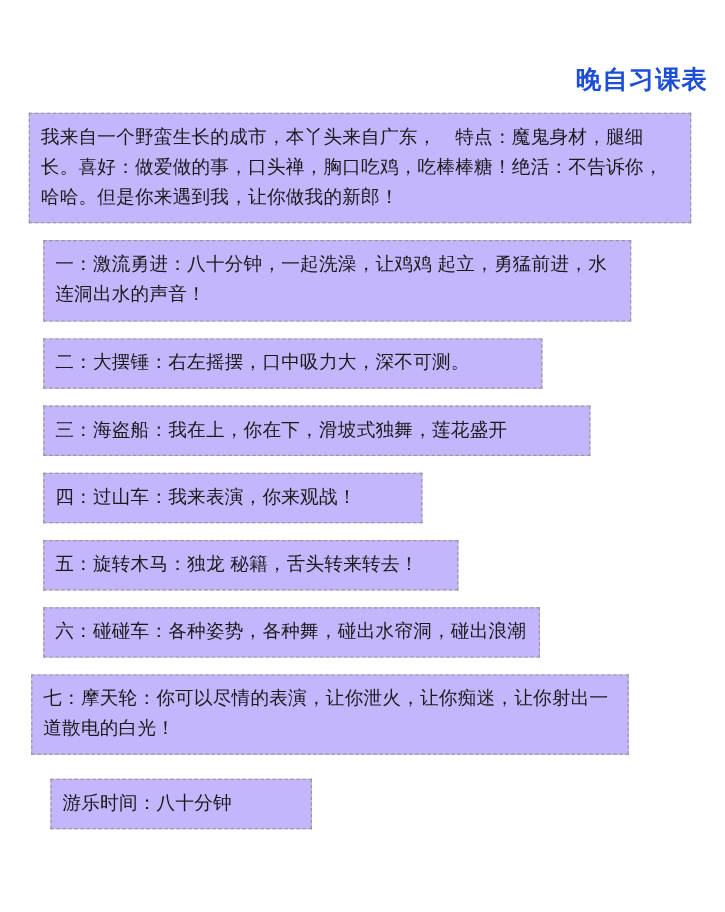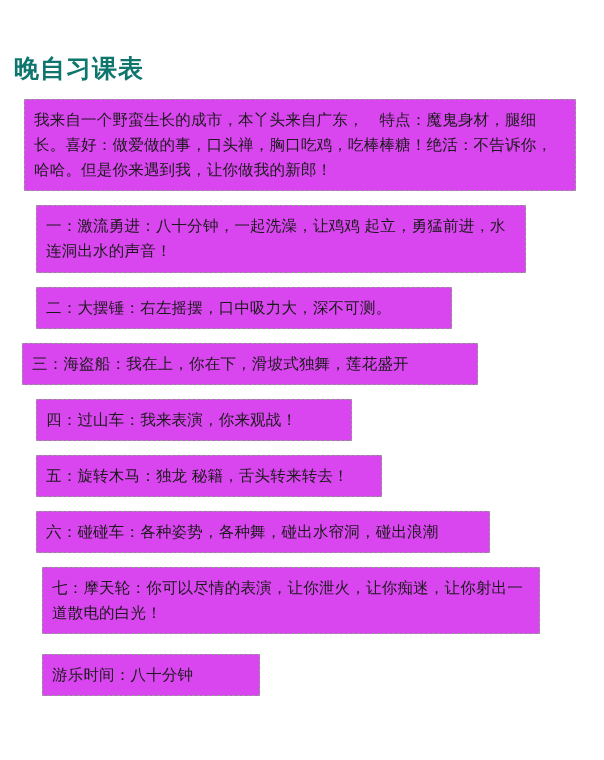--- a/index.html
+++ b/index.html
@@ -22,13 +22,13 @@
     padding: 0 14px;
   }
   .title {
-    text-align: left;
-    font-size: 25px;
+    text-align: right;
+    font-size: 21px;
     font-weight: bold;
     letter-spacing: 1px;
     margin-top: 52px;
     margin-bottom: 14px;
-    color: #0f766e;
+    color: #1d4ed8;
   }
   .block {
     border: 1px dashed #9a9a9a;

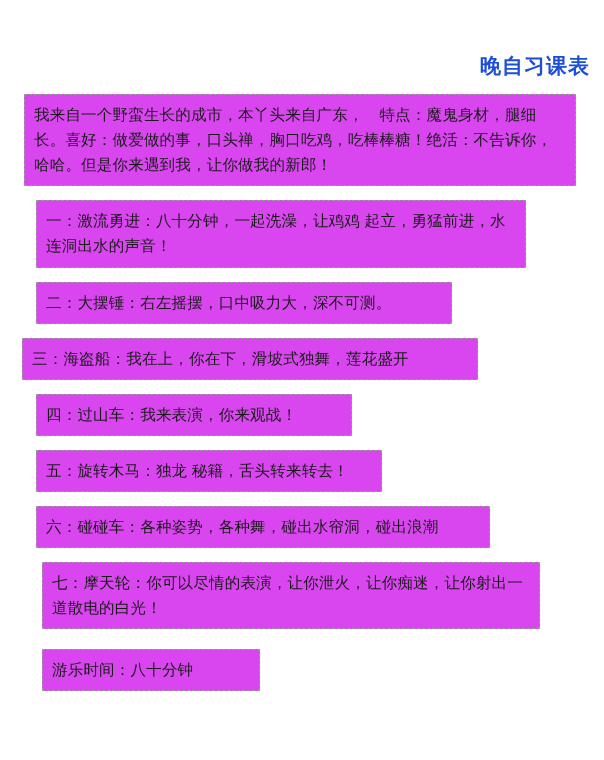--- a/index.html
+++ b/index.html
@@ -38,7 +38,7 @@
     font-size: 15.5px;
     line-height: 1.62;
     color: #1a1a1a;
-    background: #d946ef;
+    background: #c4b5fd;
     letter-spacing: 0.2px;
   }
   .block p {

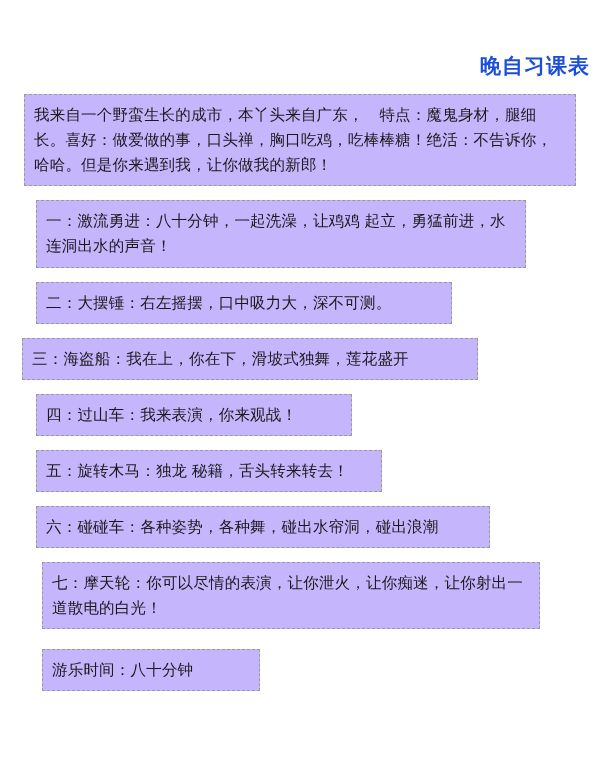--- a/index.html
+++ b/index.html
@@ -50,7 +50,7 @@
   }
   .item-1  { width: 490px; margin-left: 22px; }
   .item-2  { width: 416px; margin-left: 22px; font-family: Liberation Serif, serif; }
-  .item-3  { width: 456px; margin-left: 8px; }
+  .item-3  { width: 456px; margin-left: 22px; }
   .item-4  { width: 316px; margin-left: 22px; }
   .item-5  { width: 346px; margin-left: 22px; }
   .item-6  { width: 454px; margin-left: 22px; }

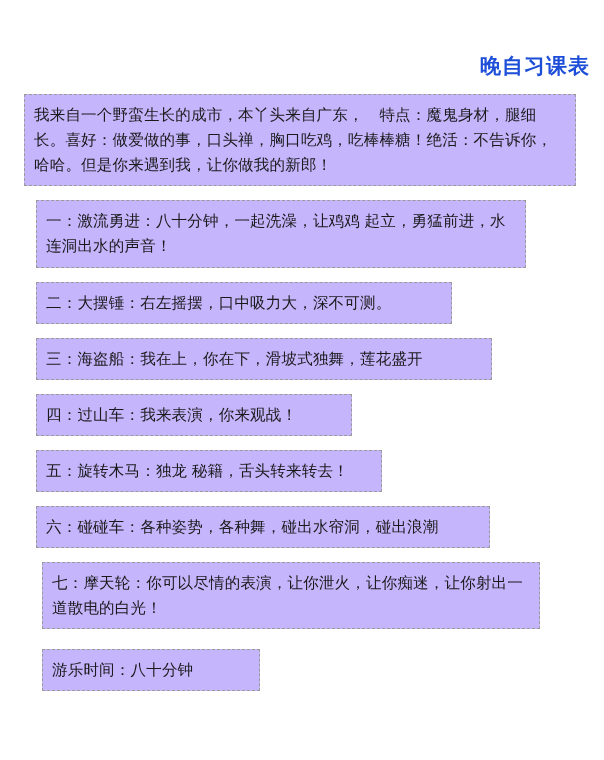--- a/index.html
+++ b/index.html
@@ -53,7 +53,7 @@
   .item-3  { width: 456px; margin-left: 22px; }
   .item-4  { width: 316px; margin-left: 22px; }
   .item-5  { width: 346px; margin-left: 22px; }
-  .item-6  { width: 454px; margin-left: 22px; }
+  .item-6  { width: 414px; margin-left: 22px; }
   .item-7  { width: 498px; margin-left: 28px; }
   .outro   { width: 524px; margin-left: 14px; }
   .fee-1   { width: 218px; margin-left: 28px; margin-bottom: 10px; }

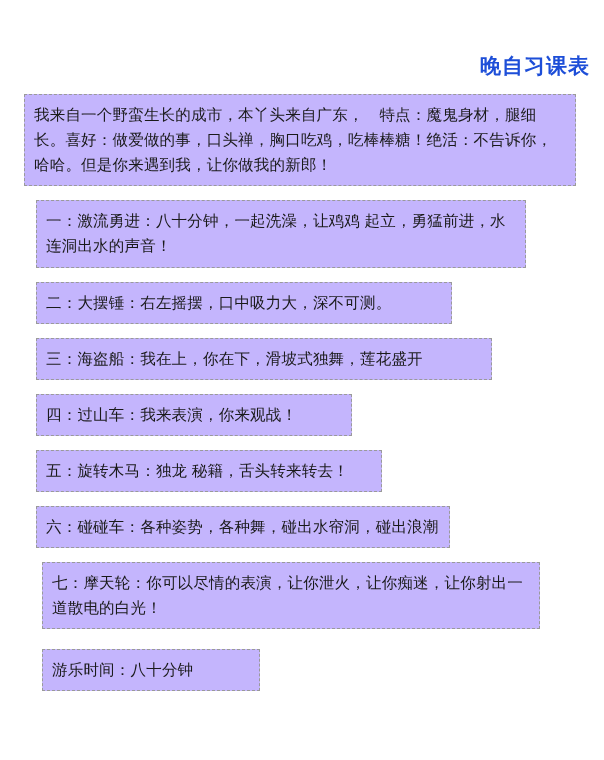--- a/index.html
+++ b/index.html
@@ -54,7 +54,7 @@
   .item-4  { width: 316px; margin-left: 22px; }
   .item-5  { width: 346px; margin-left: 22px; }
   .item-6  { width: 414px; margin-left: 22px; }
-  .item-7  { width: 498px; margin-left: 28px; }
+  .item-7  { width: 498px; margin-left: 12px; }
   .outro   { width: 524px; margin-left: 14px; }
   .fee-1   { width: 218px; margin-left: 28px; margin-bottom: 10px; }
   .spacer-sm { height: 6px; }

